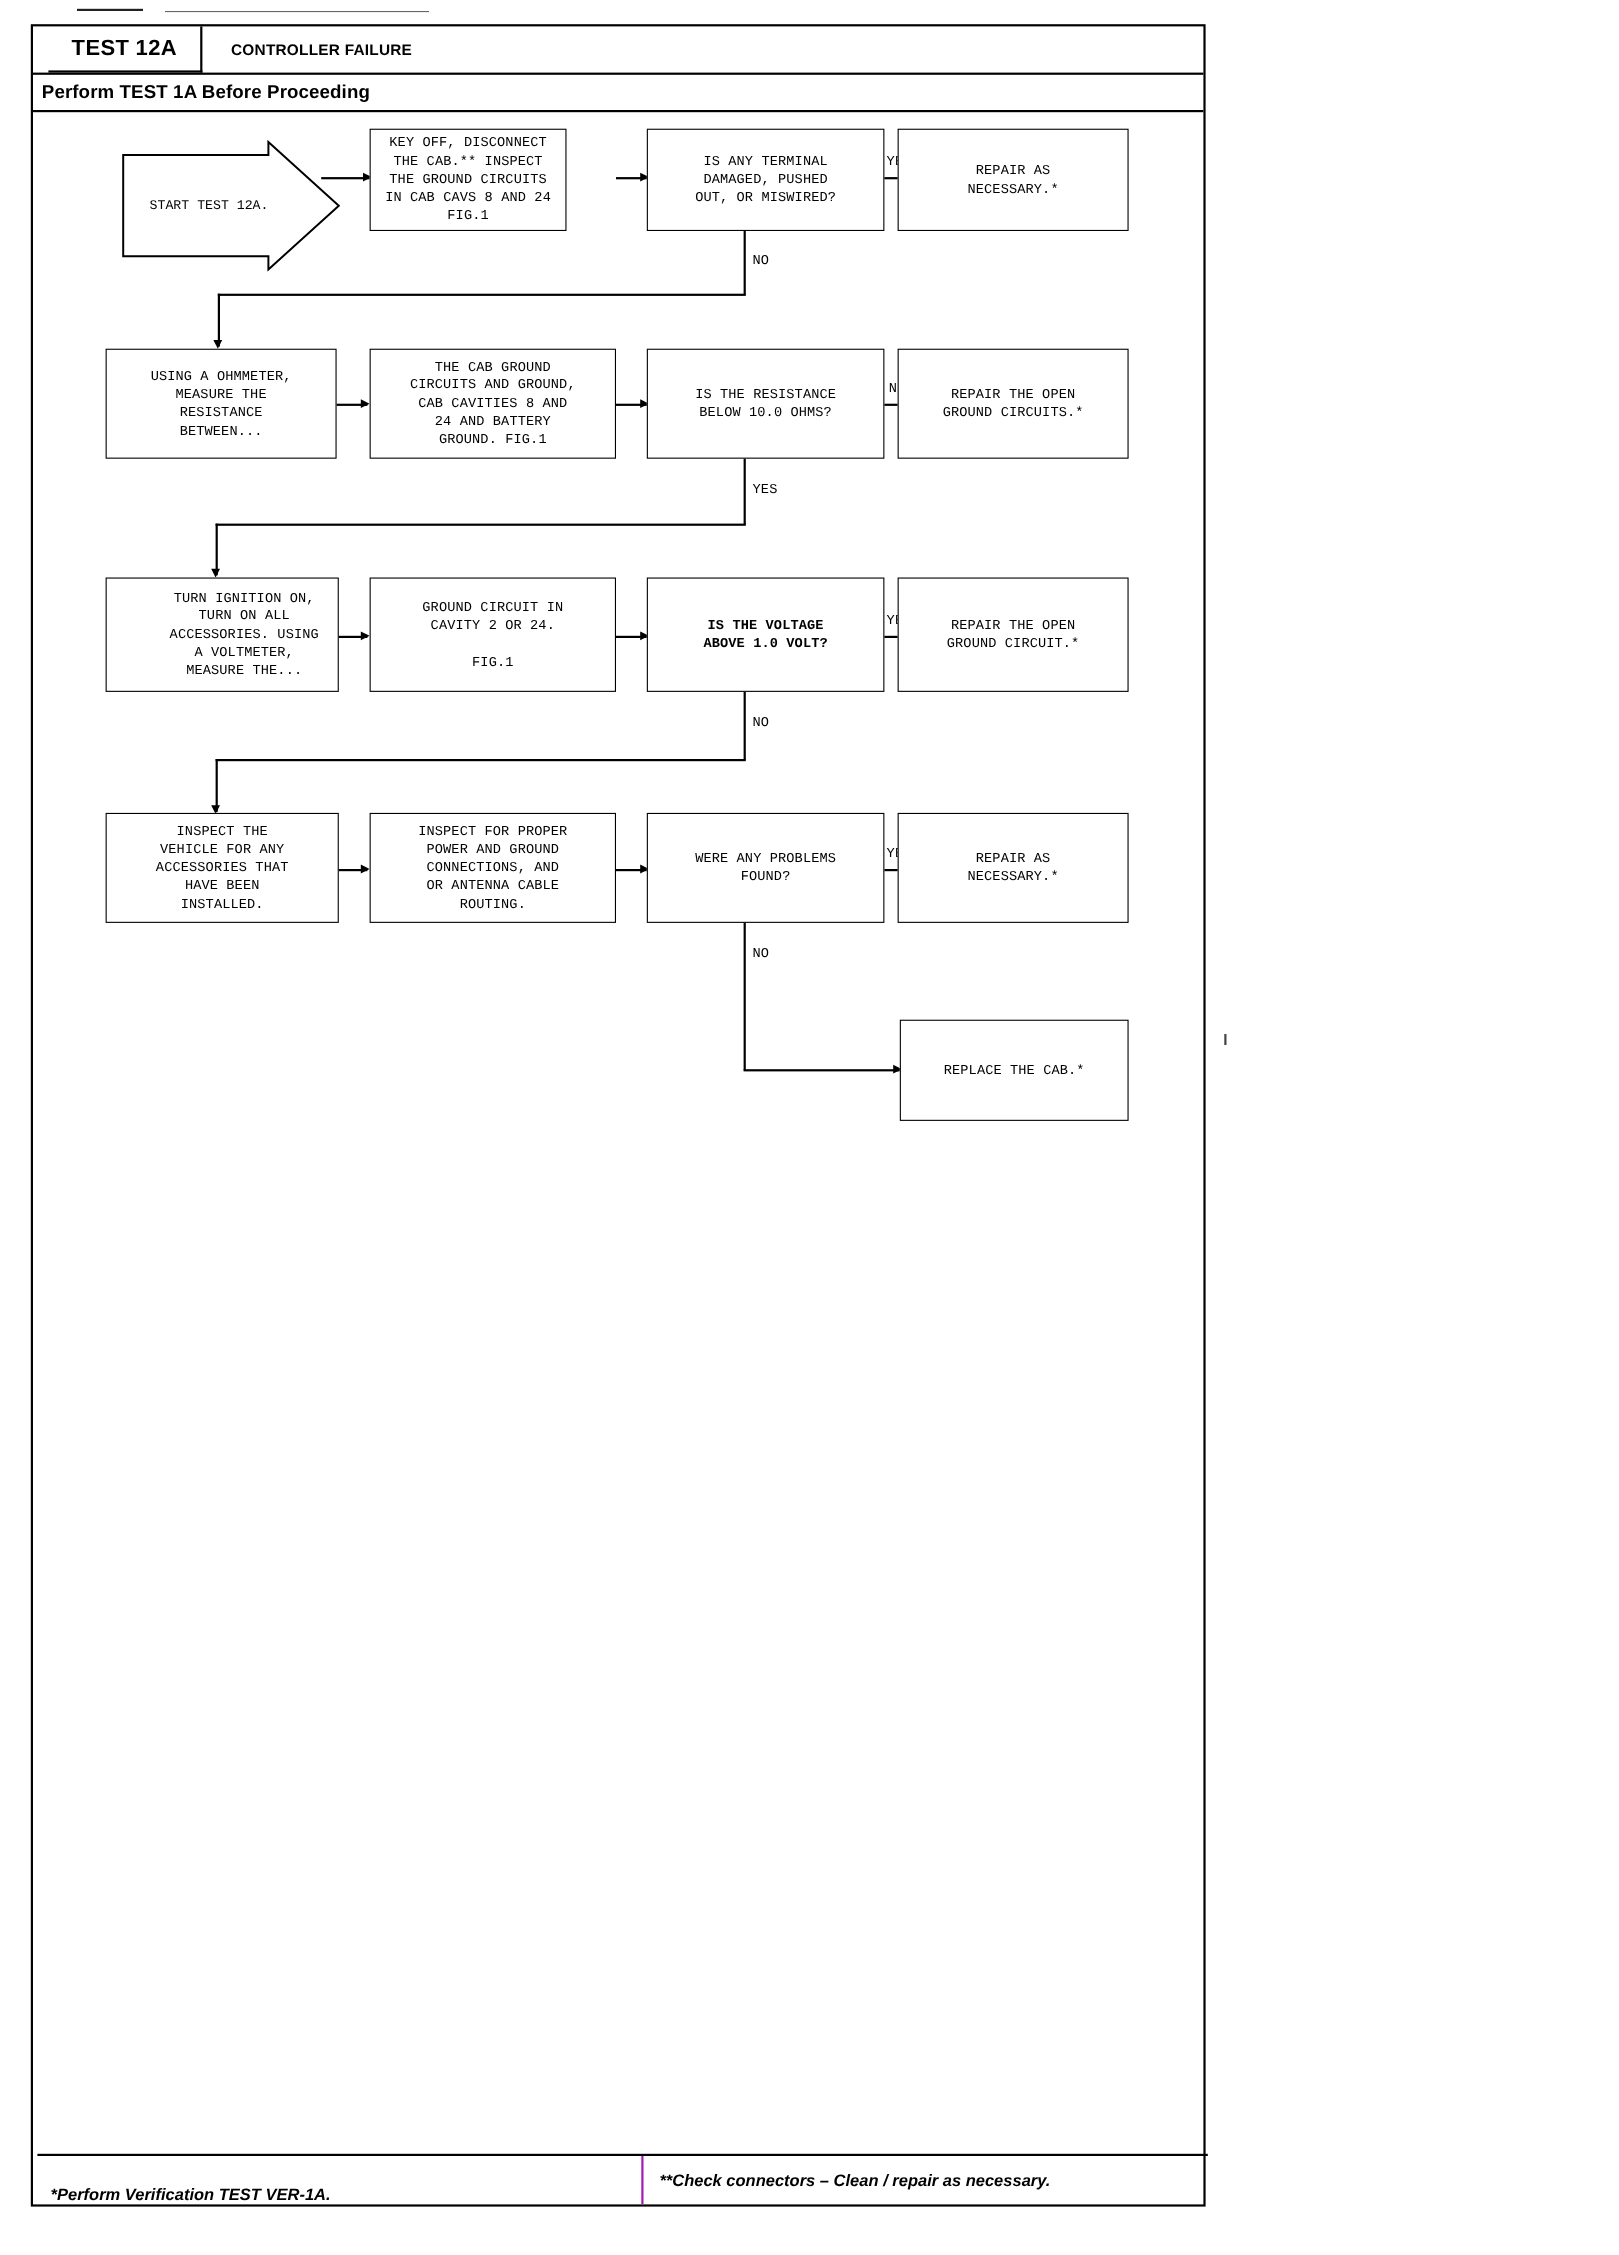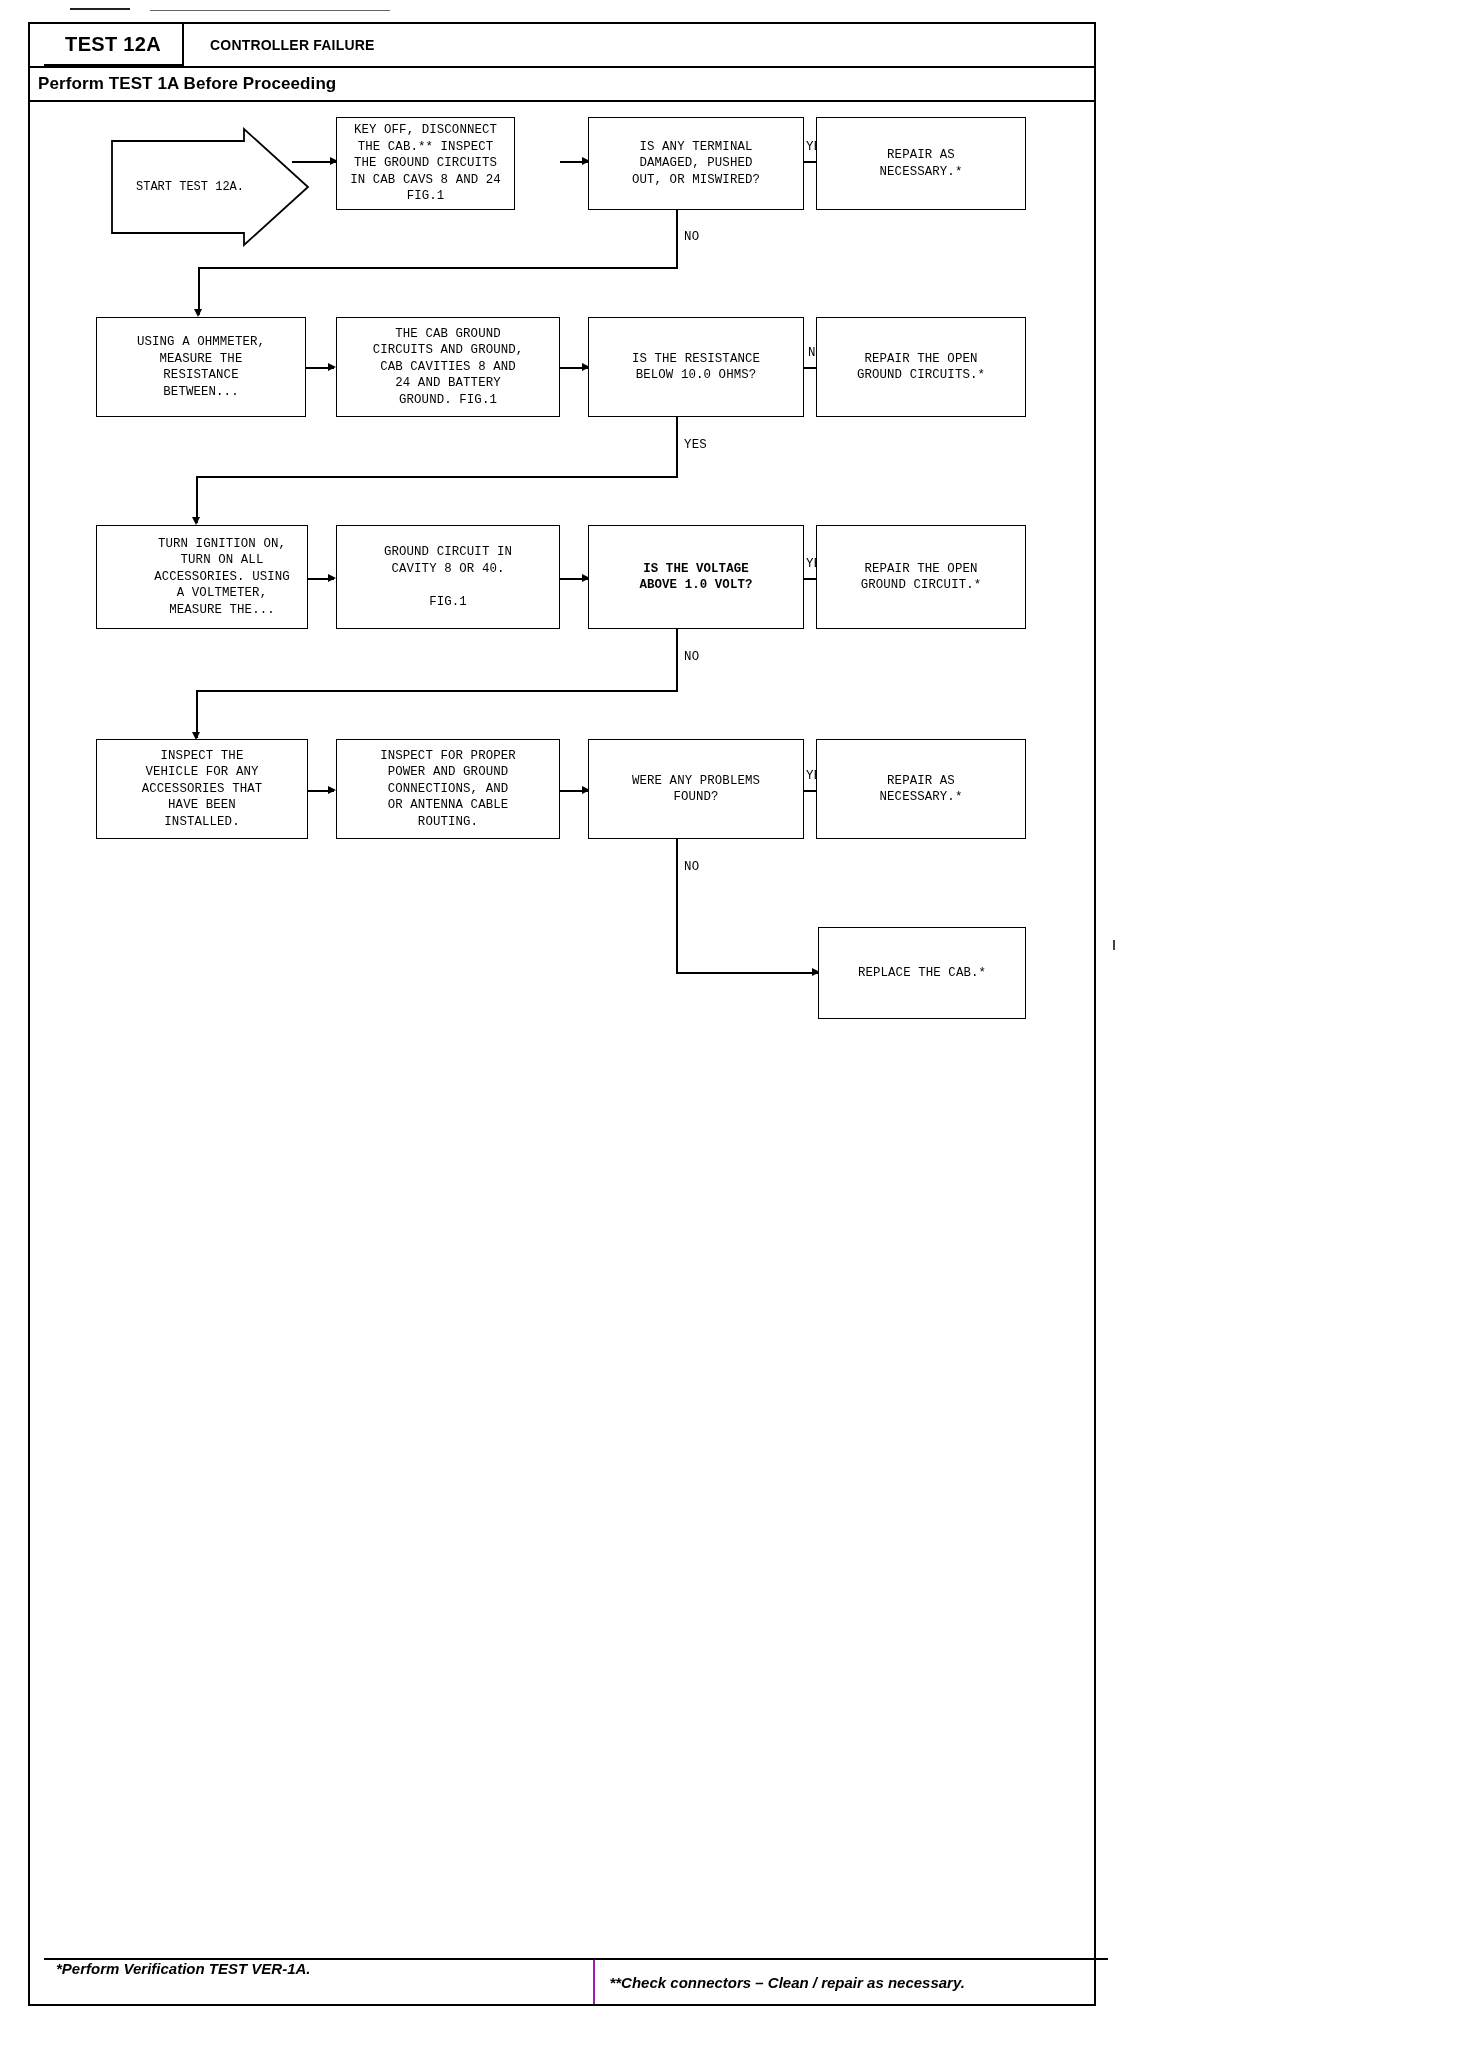--- a/index.html
+++ b/index.html
@@ -160,7 +160,7 @@
 
     <div class="node" style="left:306px;top:423px;width:224px;height:104px;">
       <span>GROUND CIRCUIT IN
-CAVITY 8 OR 40.
+CAVITY 2 OR 24.
 
 FIG.1</span>
     </div>

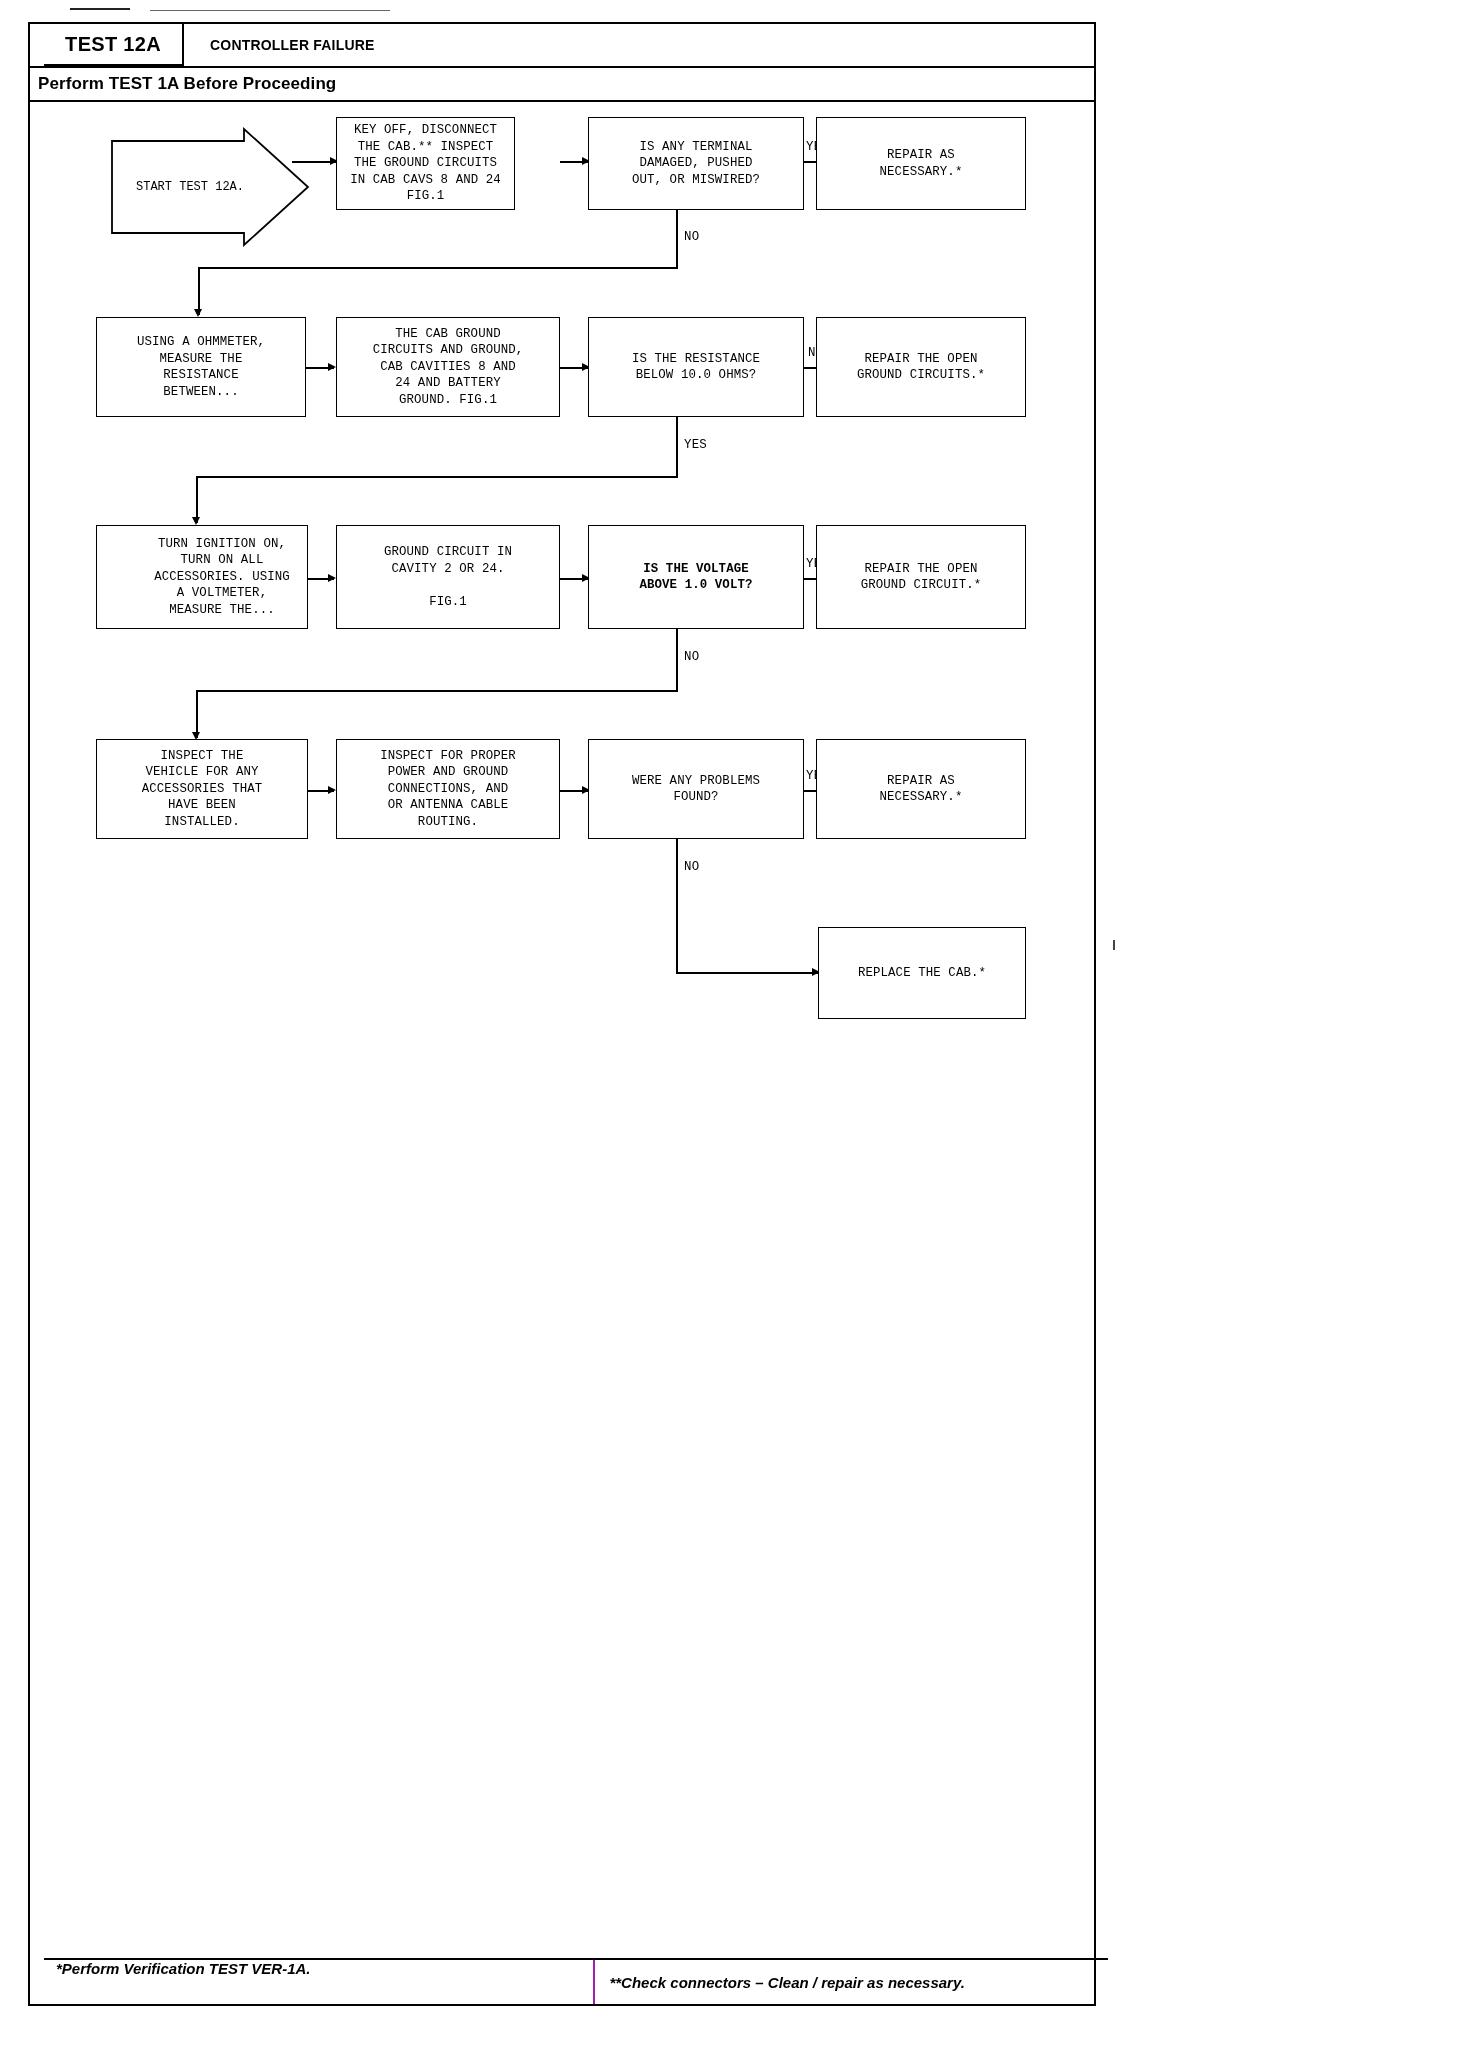--- a/index.html
+++ b/index.html
@@ -41,7 +41,7 @@
   .elbl{position:absolute;font-family:"Liberation Mono",monospace;font-size:12.4px;letter-spacing:.2px;}
 
   
-  .ftr{position:absolute;left:14px;bottom:0;width:100%;height:46px;border-top:2px solid #000;box-sizing:border-box;display:flex;align-items:flex-start;gap:35px;}
+  .ftr{position:absolute;left:4px;bottom:0;width:100%;height:46px;border-top:2px solid #000;box-sizing:border-box;display:flex;align-items:flex-end;gap:35px;}
   .ftr-l{width:50%;padding-left:12px;box-sizing:border-box;font-size:15px;font-weight:bold;font-style:italic;}
   .ftr-r{width:50%;padding-left:14px;box-sizing:border-box;border-left:2px solid #a21caf;height:100%;display:flex;align-items:center;font-size:15px;font-weight:bold;font-style:italic;}
 

